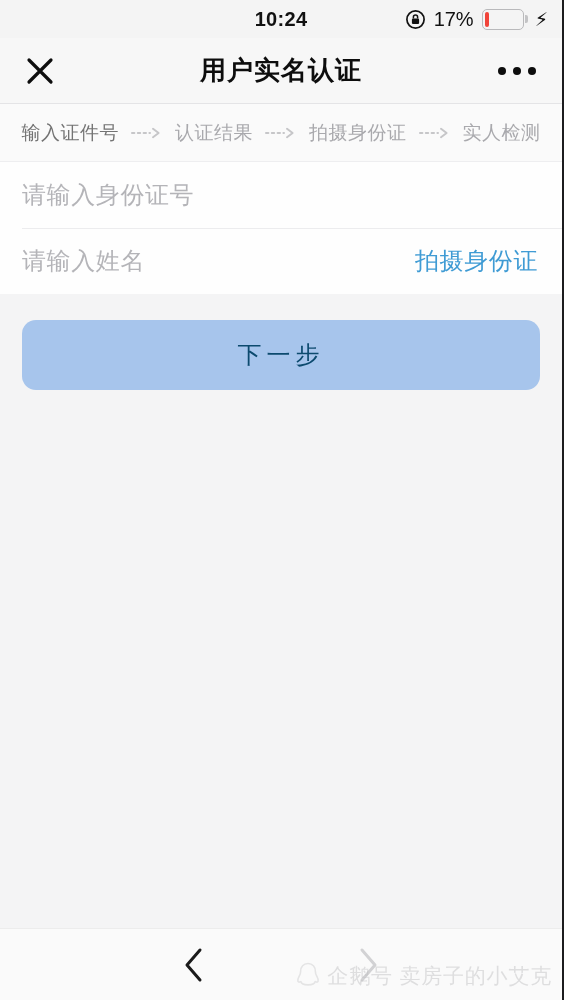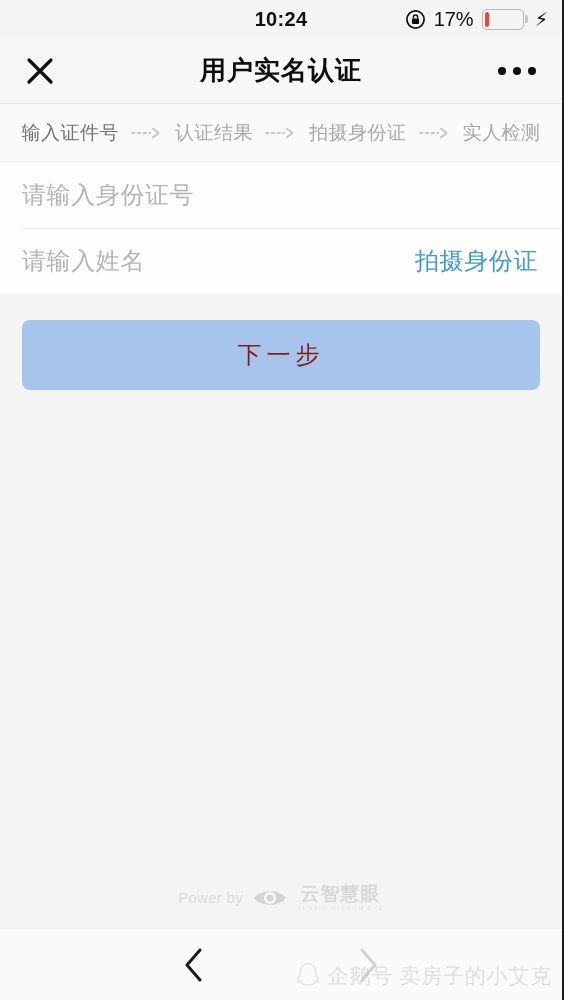--- a/index.html
+++ b/index.html
@@ -116,9 +116,9 @@
   .btn-wrap { padding:26px 22px 0 22px; }
   .next-btn {
     width:100%; height:70px;
-    background:#a7c5ec; border:none; border-radius:8px;
+    background:#a7c5ec; border:none; border-radius:14px;
     font-family:inherit;
-    font-size:24px; color:#7f1d1d; letter-spacing:5px;
+    font-size:24px; color:#0c4a6e; letter-spacing:5px;
     cursor:pointer;
   }
 

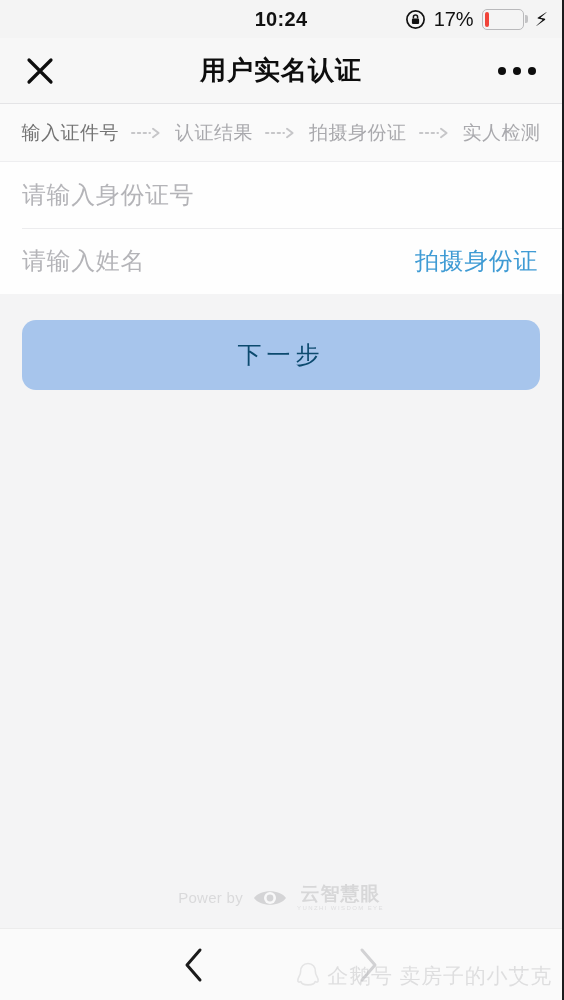--- a/index.html
+++ b/index.html
@@ -233,20 +233,6 @@
     <button class="next-btn">下一步</button>
   </div>
 
-  <div class="brand">
-    <span class="brand-txt">Power by</span>
-    <span style="line-height:0;">
-      <svg width="34" height="24" viewBox="0 0 34 24">
-        <path d="M1 12 C7 3, 27 3, 33 12 C27 21, 7 21, 1 12 Z" fill="#a9a9ac"></path>
-        <circle cx="17" cy="12" r="6" fill="#ffffff"></circle>
-        <circle cx="17" cy="12" r="3.4" fill="#a9a9ac"></circle>
-      </svg>
-    </span>
-    <span class="brand-name">
-      <span class="brand-cn">云智慧眼</span>
-      <span class="brand-en">YUNZHI WISDOM EYE</span>
-    </span>
-  </div>
 
   <div class="bottombar">
     <span class="chev">

